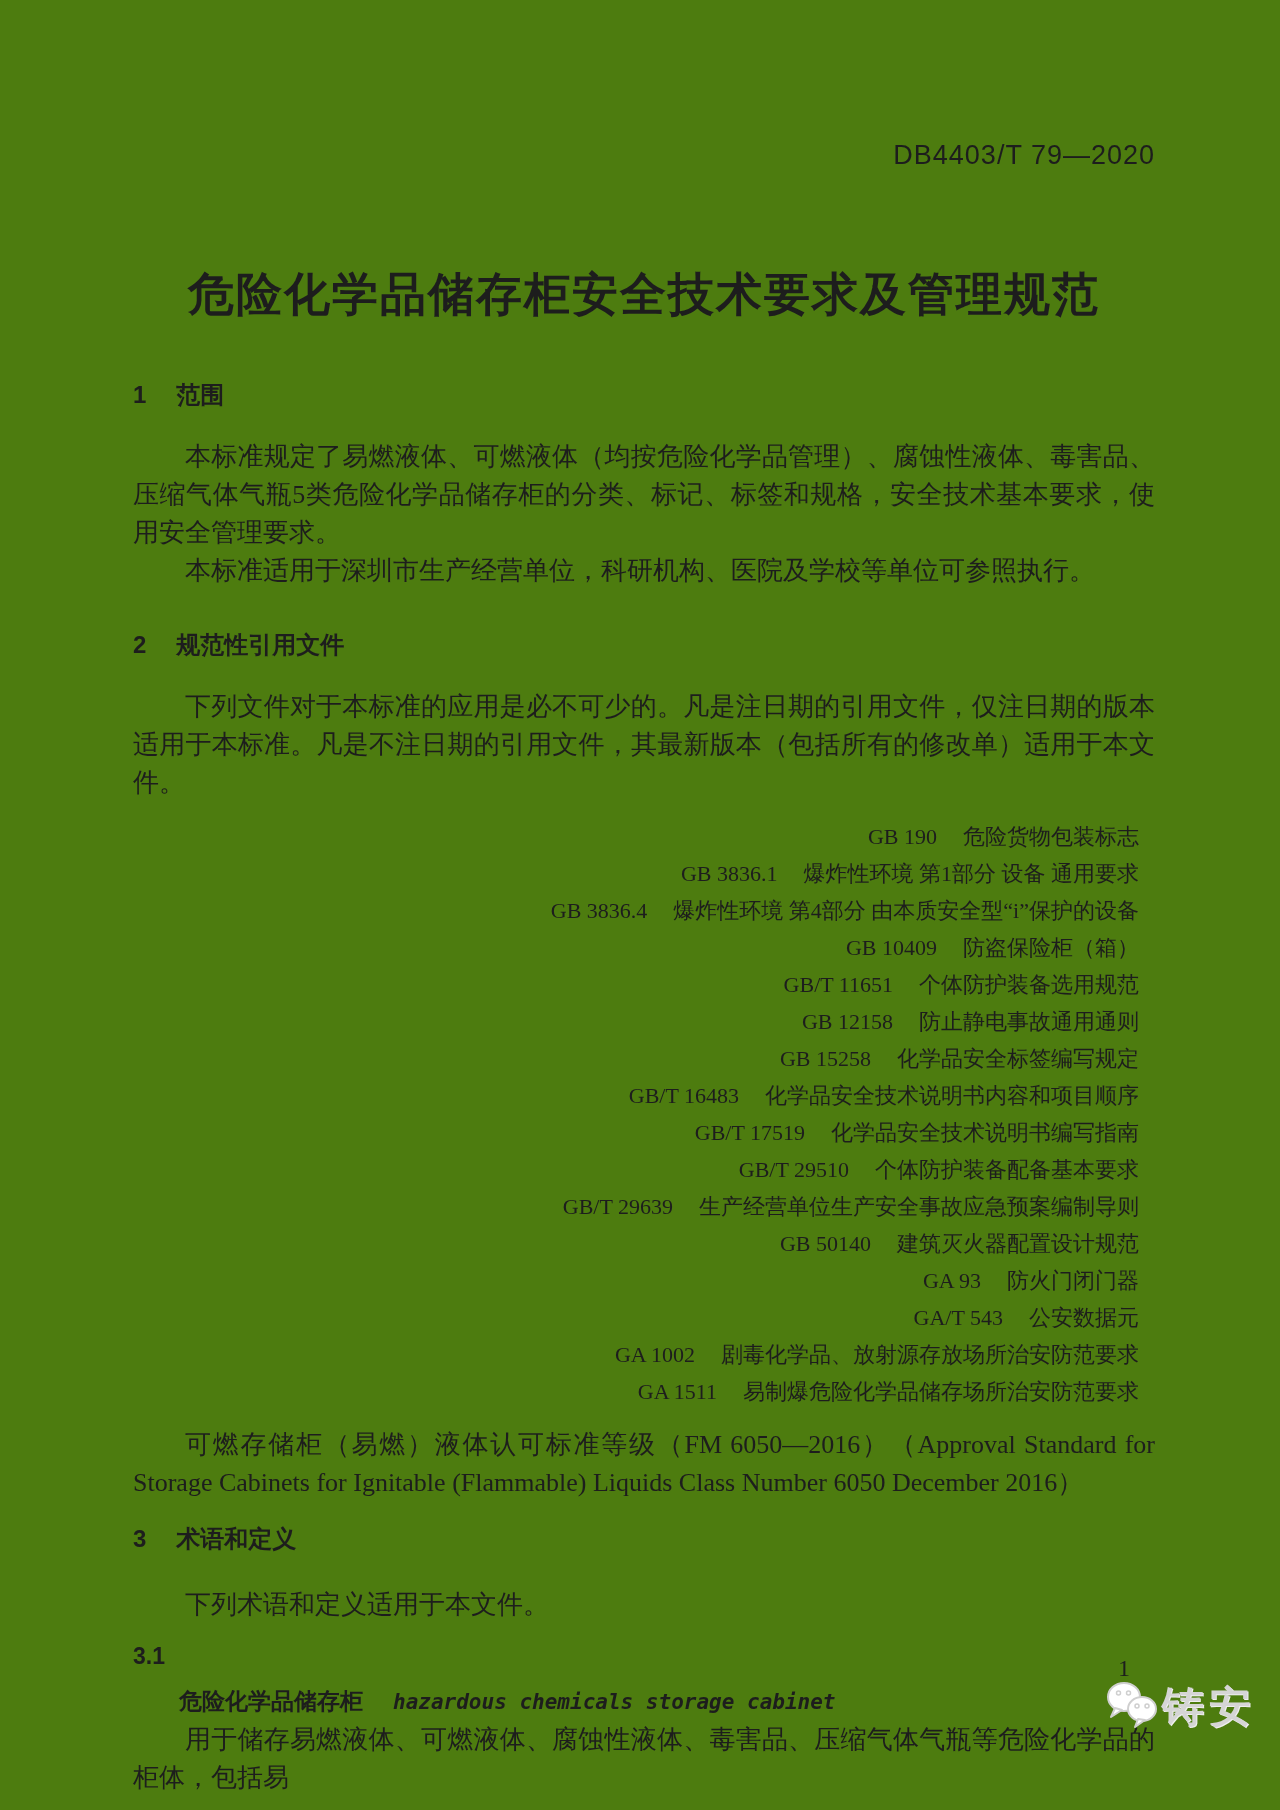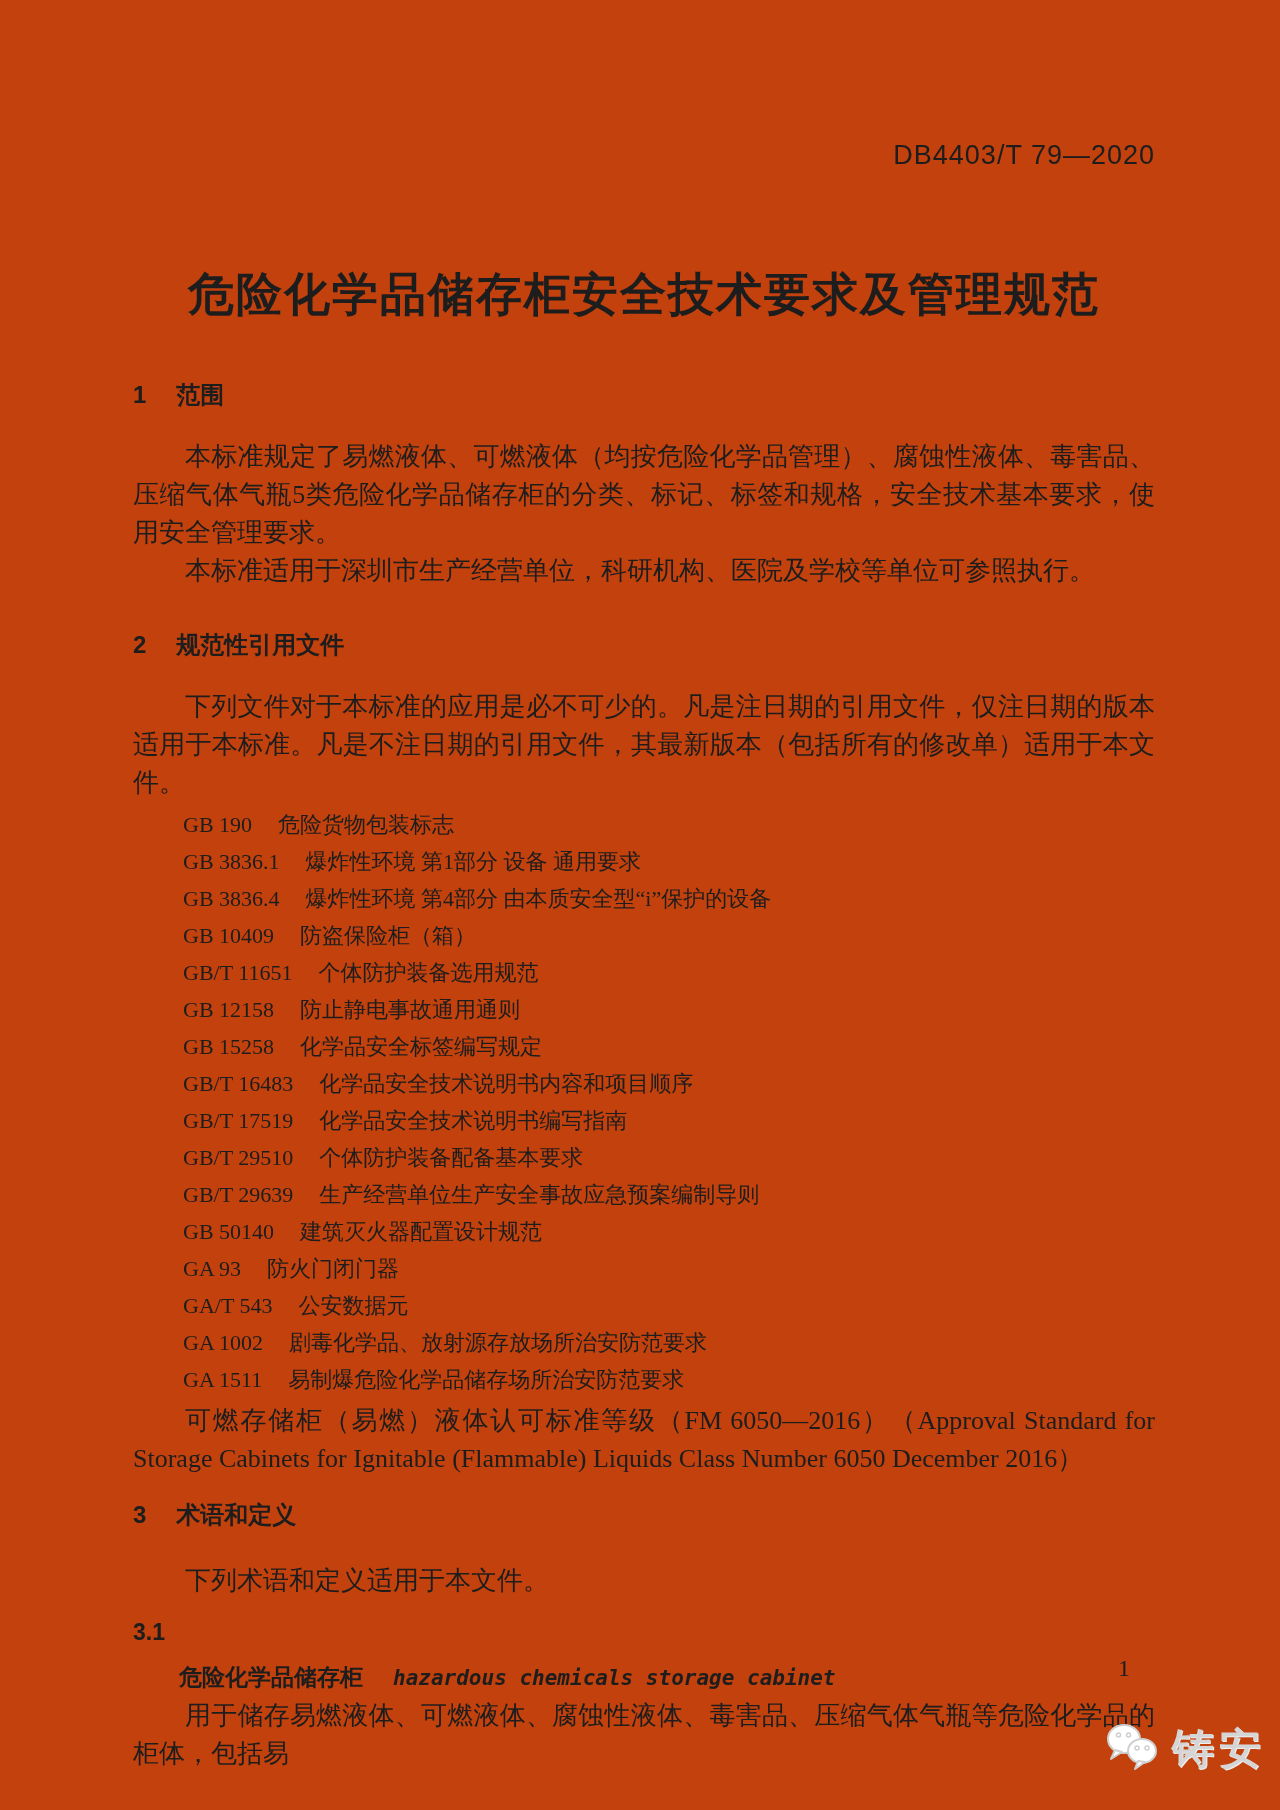--- a/index.html
+++ b/index.html
@@ -9,7 +9,7 @@
     position:relative;
     width:1280px;
     height:1810px;
-    background:#c2410c;
+    background:#4d7c0f;
     color:#1d1d1d;
     font-family:"Liberation Serif","DejaVu Serif",serif;
     overflow:hidden;

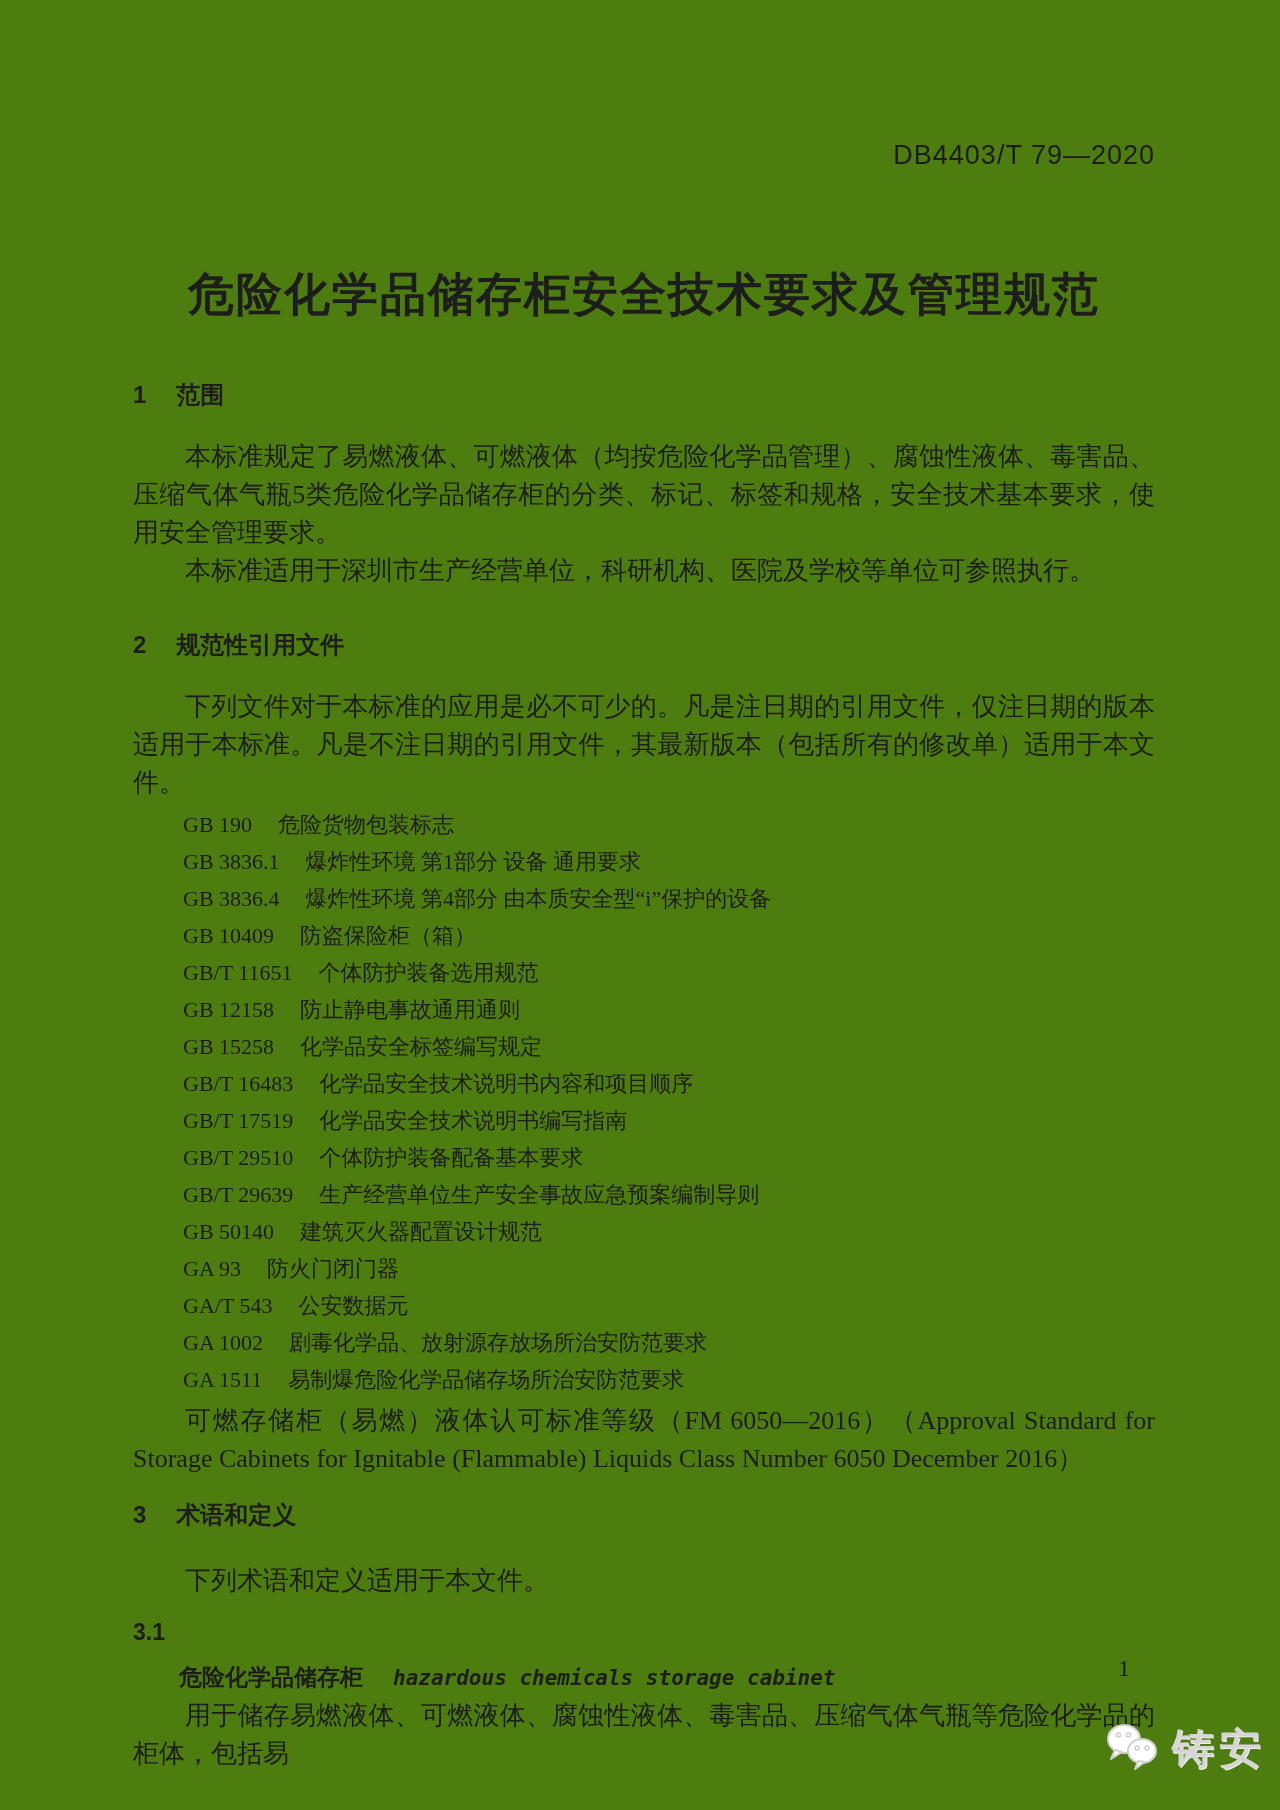--- a/index.html
+++ b/index.html
@@ -58,7 +58,7 @@
   }
   .mt-first { margin-top:28px; }
 
-  .ref-list { margin:4px; padding:0; list-style:none; }
+  .ref-list { margin:16px; padding:0; list-style:none;text-align:right; }
   .ref-item { line-height:37px; font-size:22px; padding-left:46px; }
   .ref-code { margin-right:26px; }
 

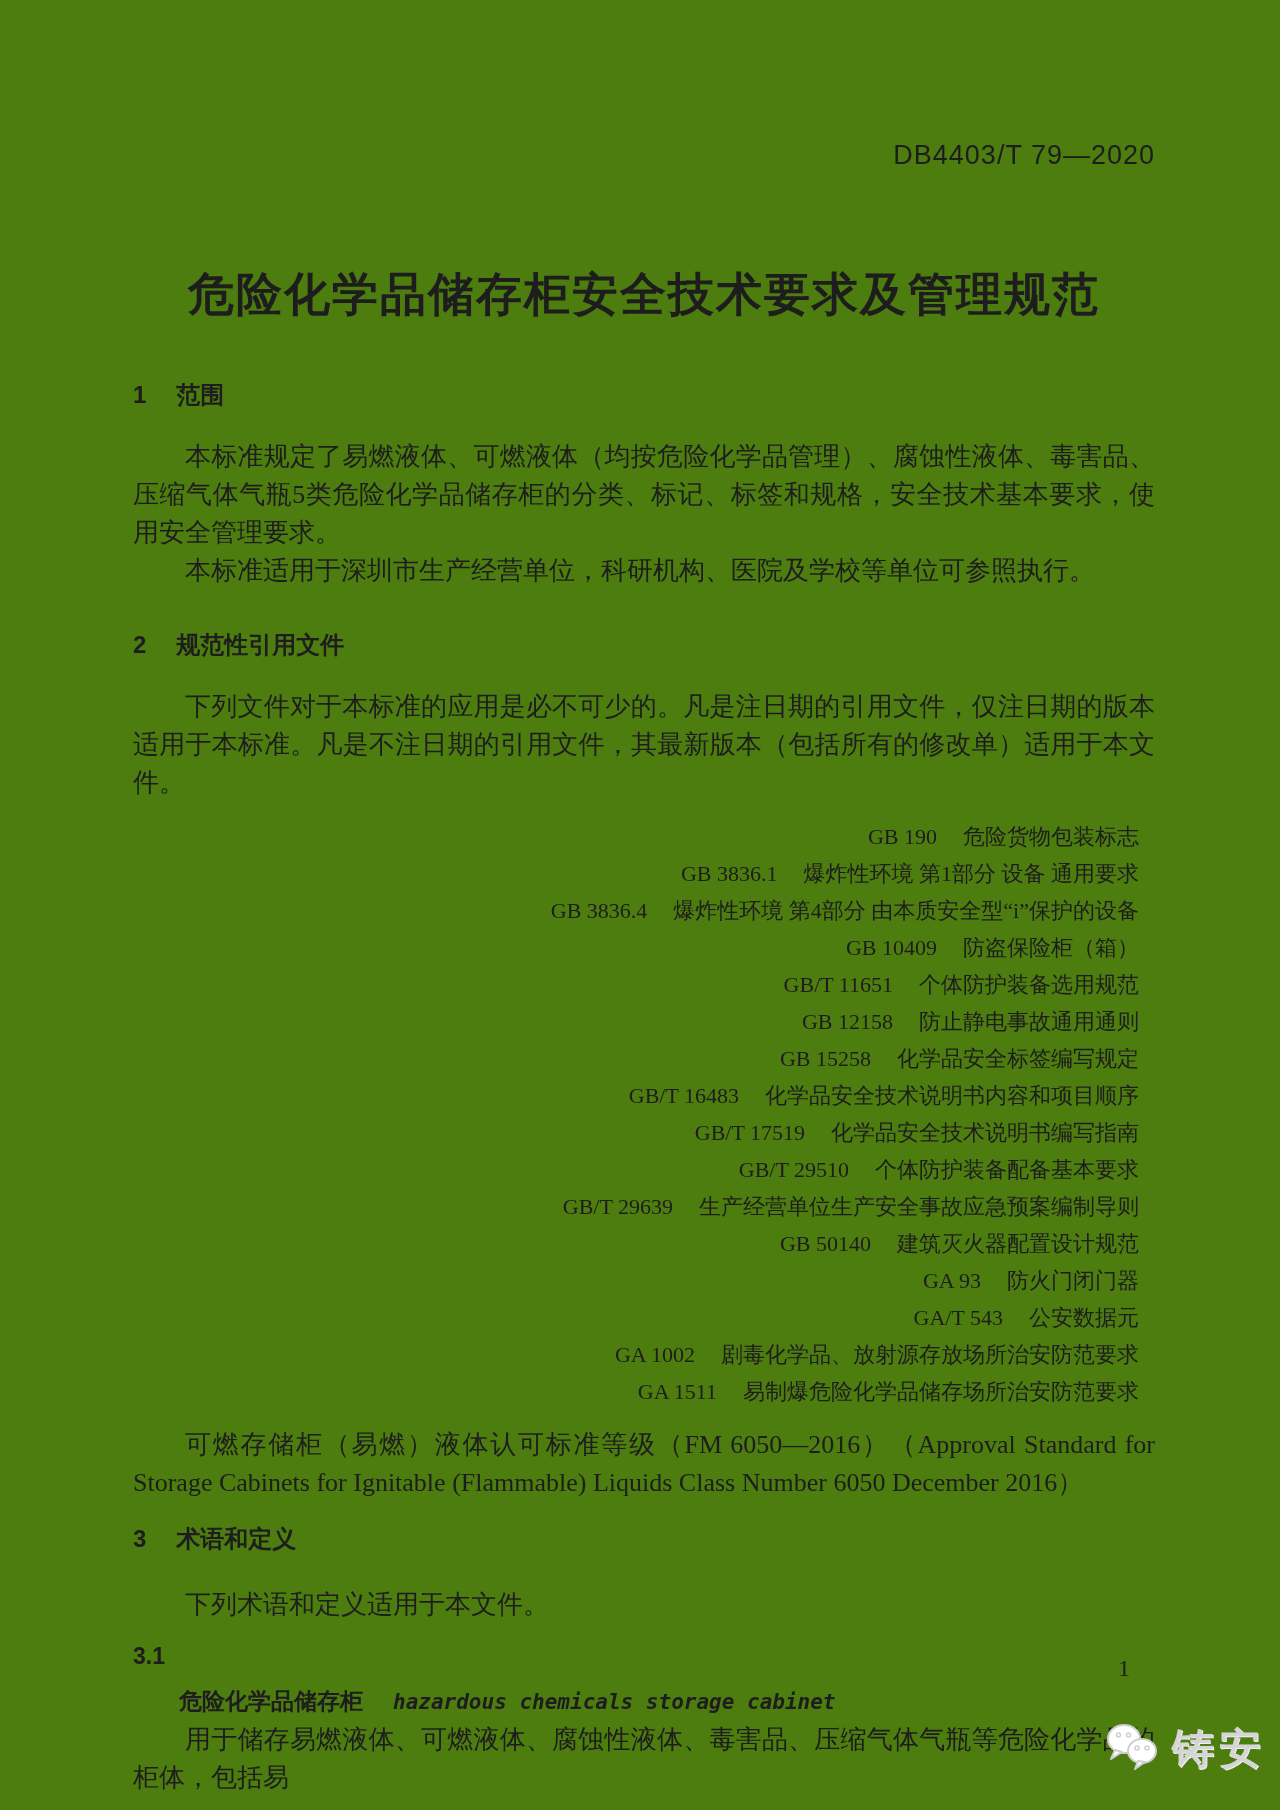--- a/index.html
+++ b/index.html
@@ -101,10 +101,9 @@
   .watermark {
     position:absolute;
     left:1104px;
-    top:1722px;
+    top:1680px;
     display:flex;
     align-items:center;
-    gap:10px;
   }
   .watermark-text {
     font-family:"Liberation Sans","DejaVu Sans",sans-serif;

